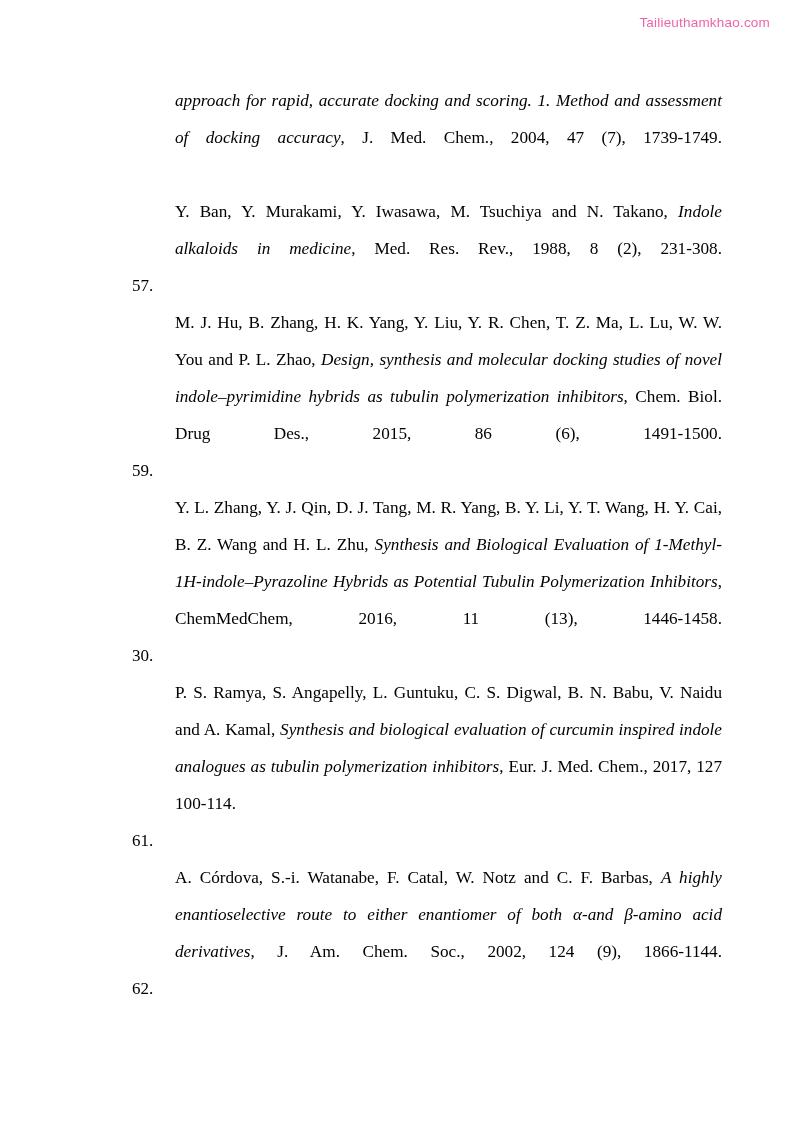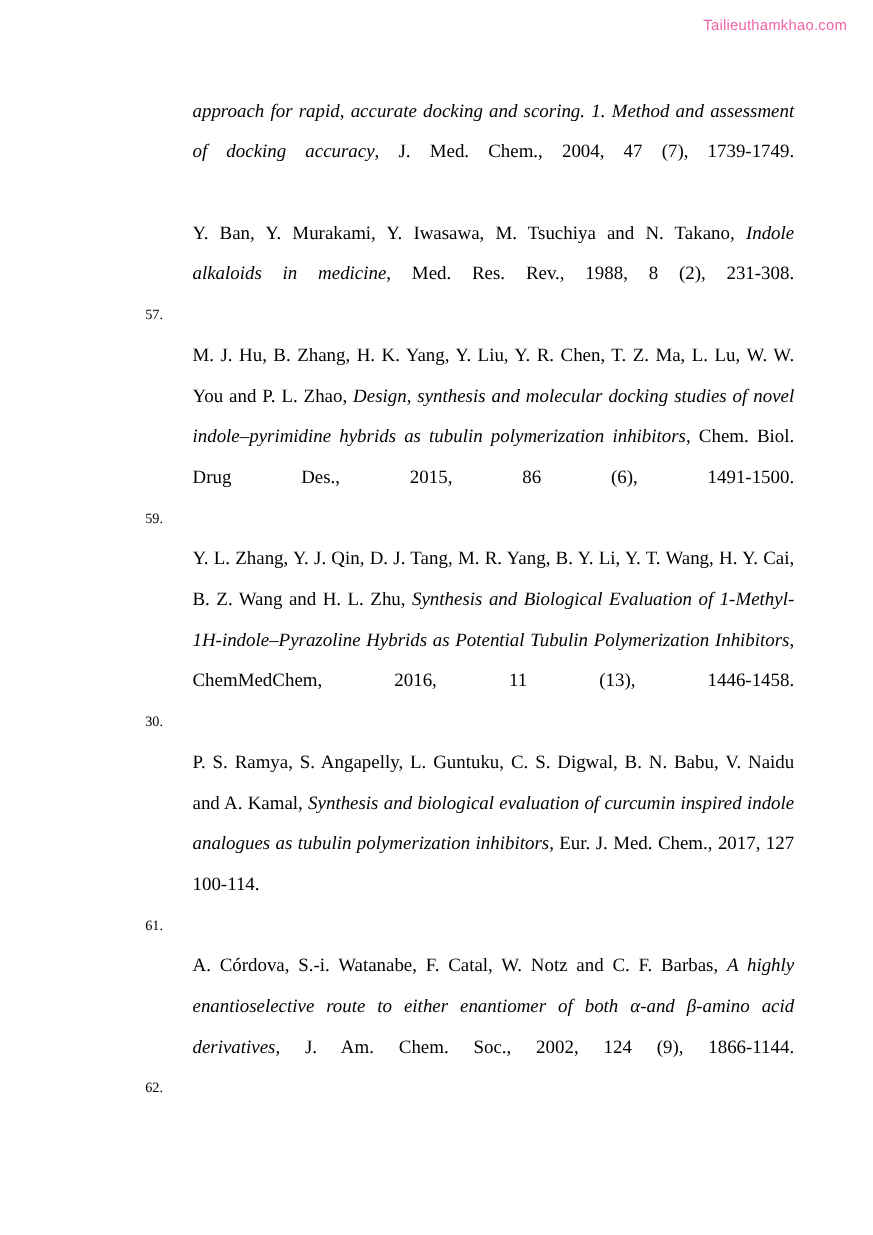--- a/index.html
+++ b/index.html
@@ -46,7 +46,7 @@
   .reference-entry .ref-number {
     flex: 0 0 43px;
     width: 43px;
-    font-size: 13px;
+    font-size: 17px;
     line-height: 37px;
     text-align: left;
     white-space: nowrap;

